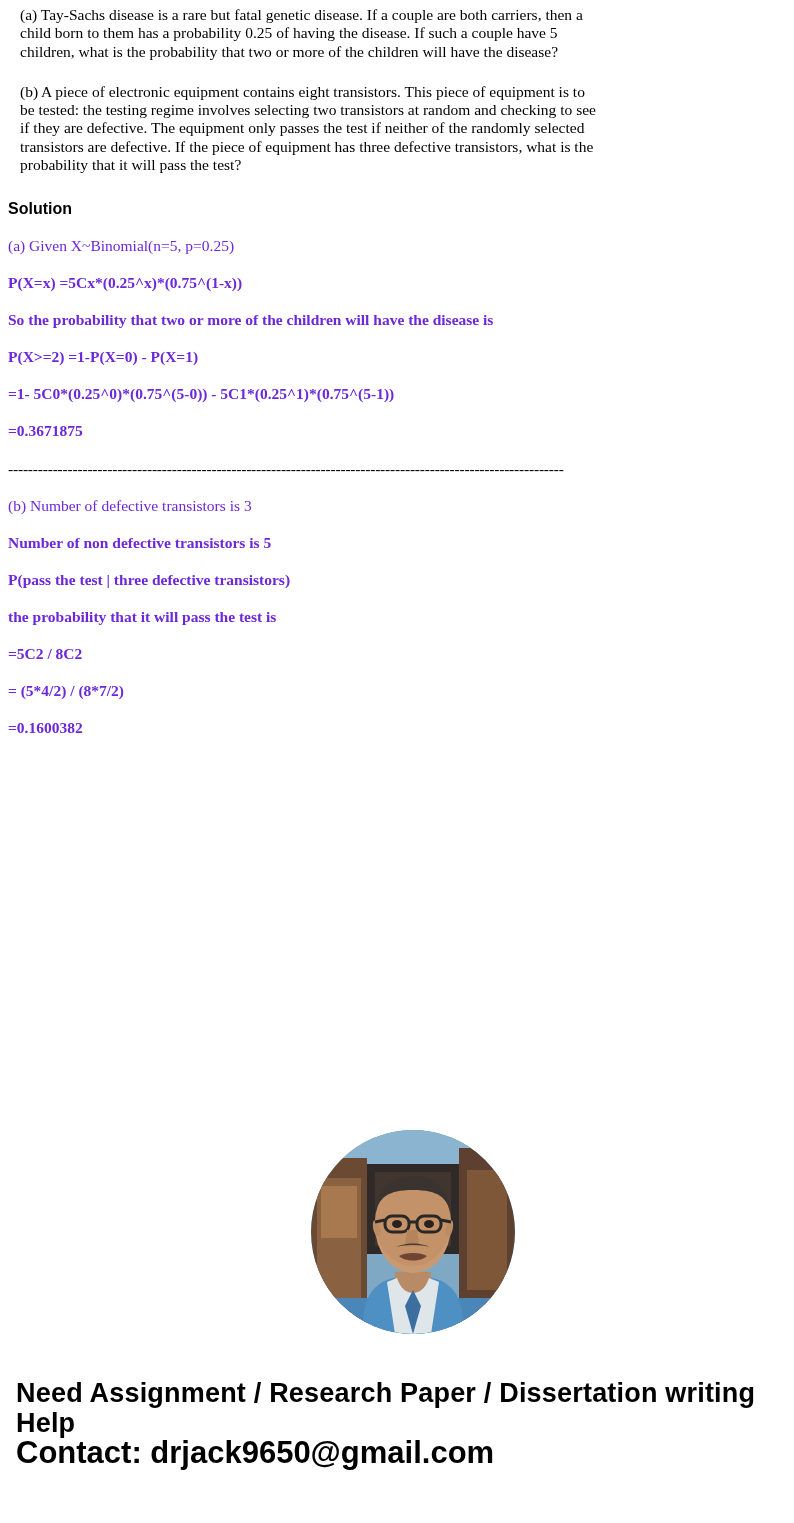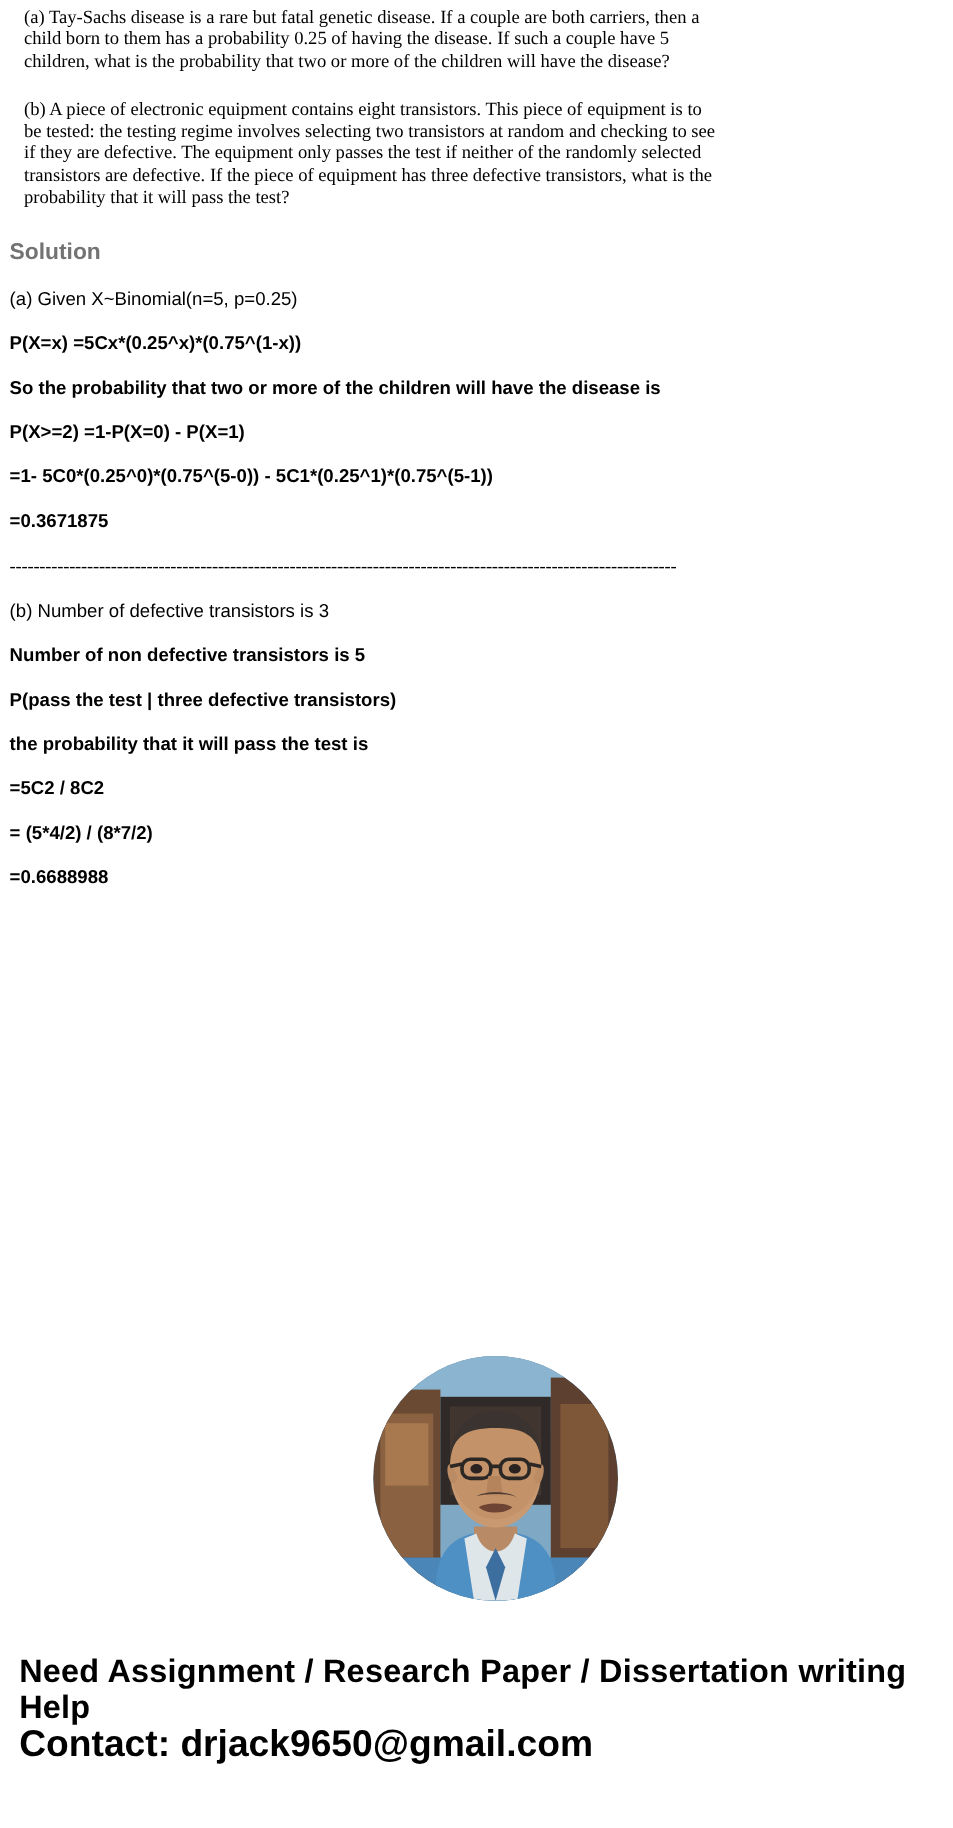--- a/index.html
+++ b/index.html
@@ -37,9 +37,9 @@
   .solution-heading {
     font-family: "Liberation Sans", sans-serif;
     font-weight: bold;
-    font-size: 19px;
+    font-size: 16px;
     margin: 26px 0 0 8px;
-    color: #737373;
+    color: #000000;
   }
   .sol-line {
     font-family: Liberation Sans, sans-serif;

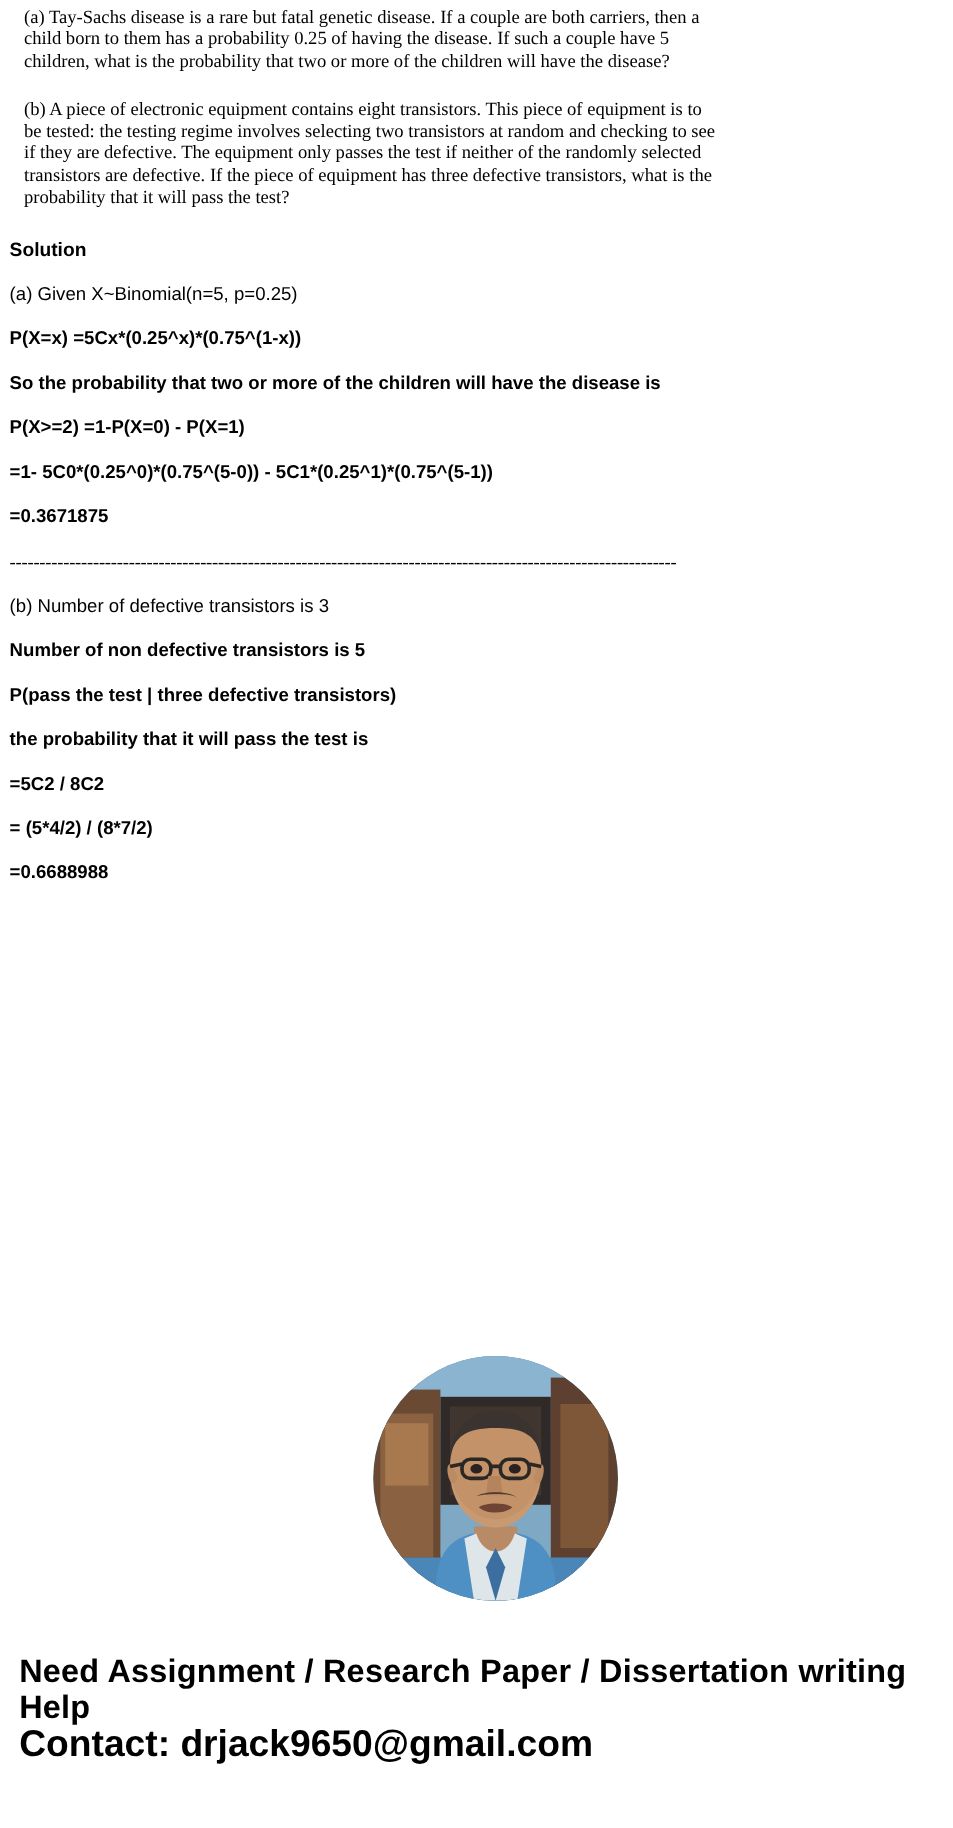--- a/index.html
+++ b/index.html
@@ -42,11 +42,11 @@
     color: #000000;
   }
   .sol-line {
-    font-family: Liberation Sans, sans-serif;
+    font-family: Liberation Serif, serif;
     font-size: 15.5px;
     margin: 0 0 0 8px;
     padding-top: 19px;
-    color: #000000;
+    color: #6d28d9;
     line-height: 18px;
   }
   .sol-line.bold {

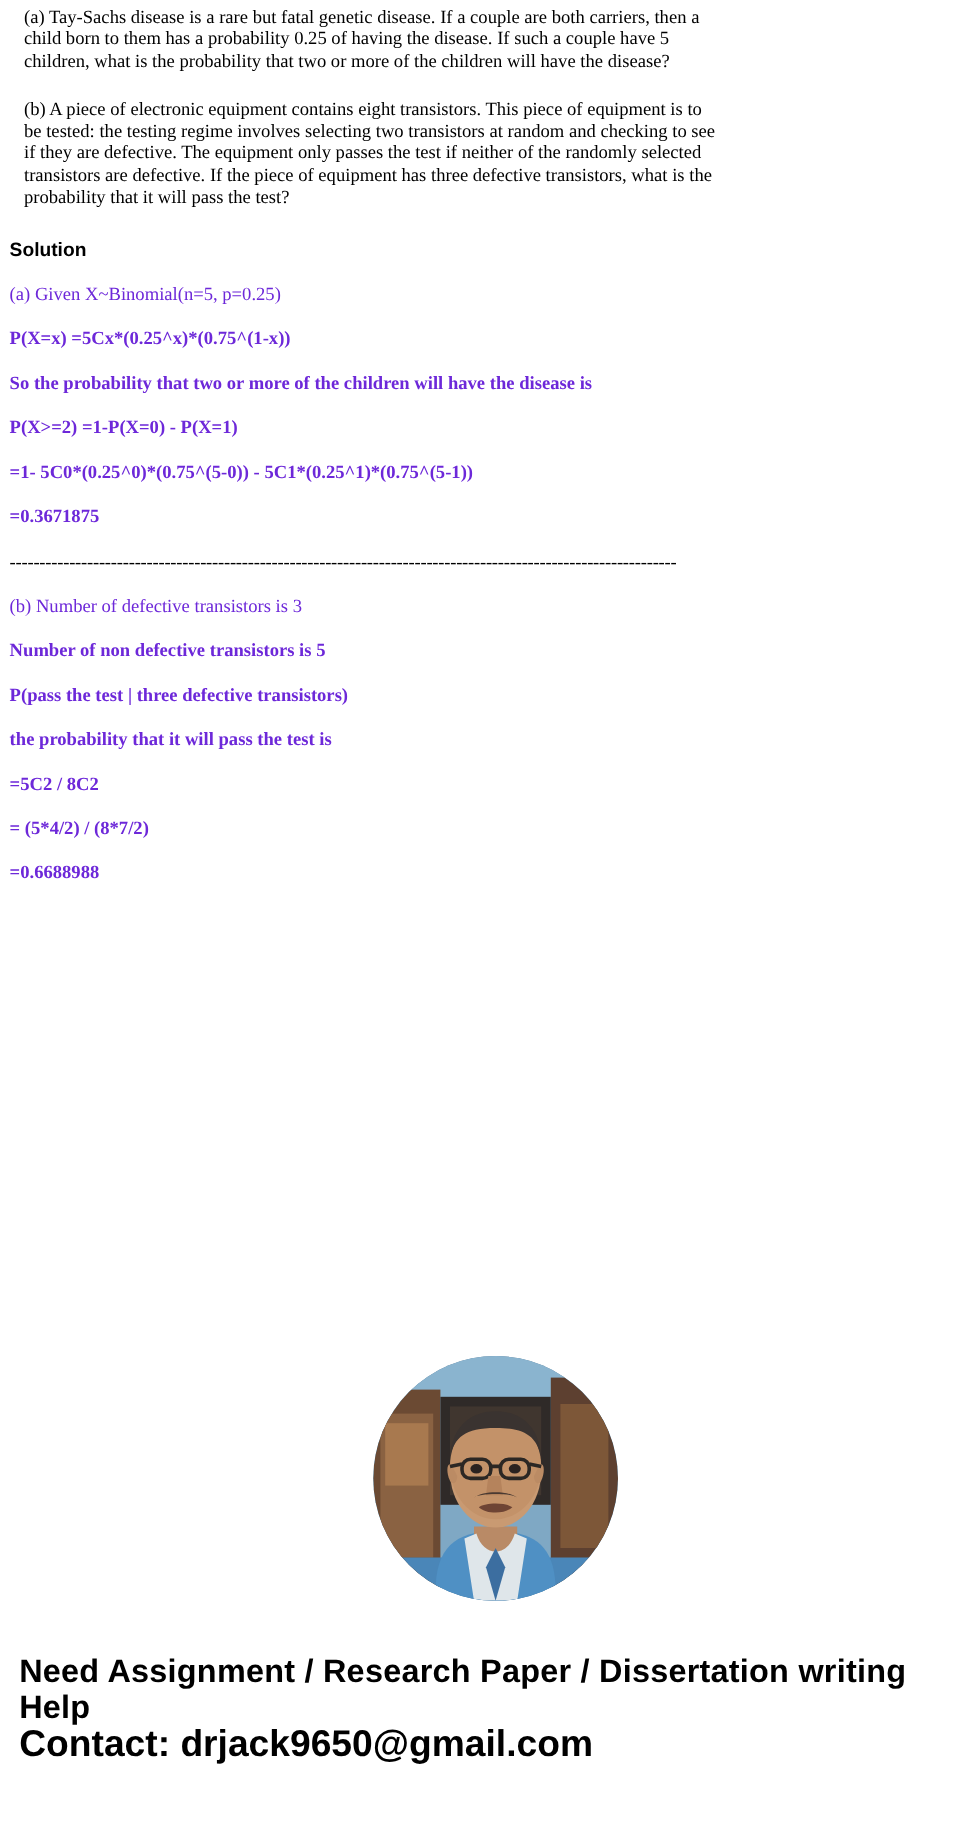--- a/index.html
+++ b/index.html
@@ -132,7 +132,7 @@
     <div class="sol-line bold">the probability that it will pass the test is</div>
     <div class="sol-line bold">=5C2 / 8C2</div>
     <div class="sol-line bold">= (5*4/2) / (8*7/2)</div>
-    <div class="sol-line bold">=0.6688988</div>
+    <div class="sol-line bold">=0.1600382</div>
   </div>
 
   <div class="footer-area">

